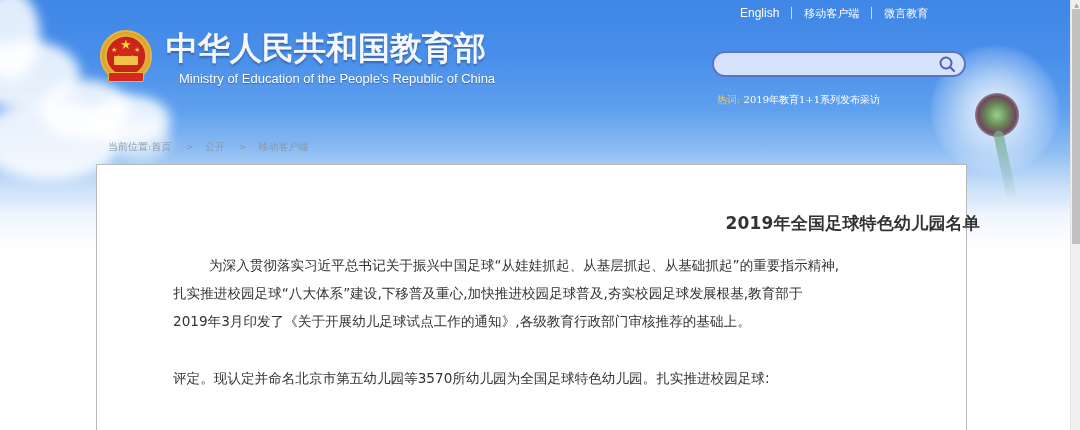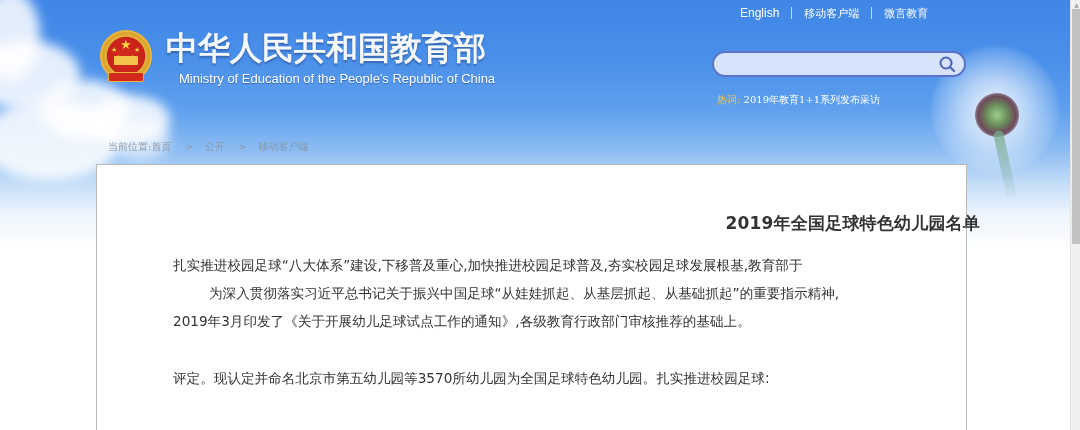--- a/index.html
+++ b/index.html
@@ -183,8 +183,8 @@
   <div class="content">
     <div class="article-title">2019年全国足球特色幼儿园名单</div>
     <div class="para" style="top:86px;">
+      <span class="line indent">为深入贯彻落实习近平总书记关于振兴中国足球“从娃娃抓起、从基层抓起、从基础抓起”的重要指示精神,</span>
       <span class="line">扎实推进校园足球“八大体系”建设,下移普及重心,加快推进校园足球普及,夯实校园足球发展根基,教育部于</span>
-      <span class="line indent">为深入贯彻落实习近平总书记关于振兴中国足球“从娃娃抓起、从基层抓起、从基础抓起”的重要指示精神,</span>
       <span class="line">2019年3月印发了《关于开展幼儿足球试点工作的通知》,各级教育行政部门审核推荐的基础上。</span>
     </div>
     <div class="para" style="top:199px;">

